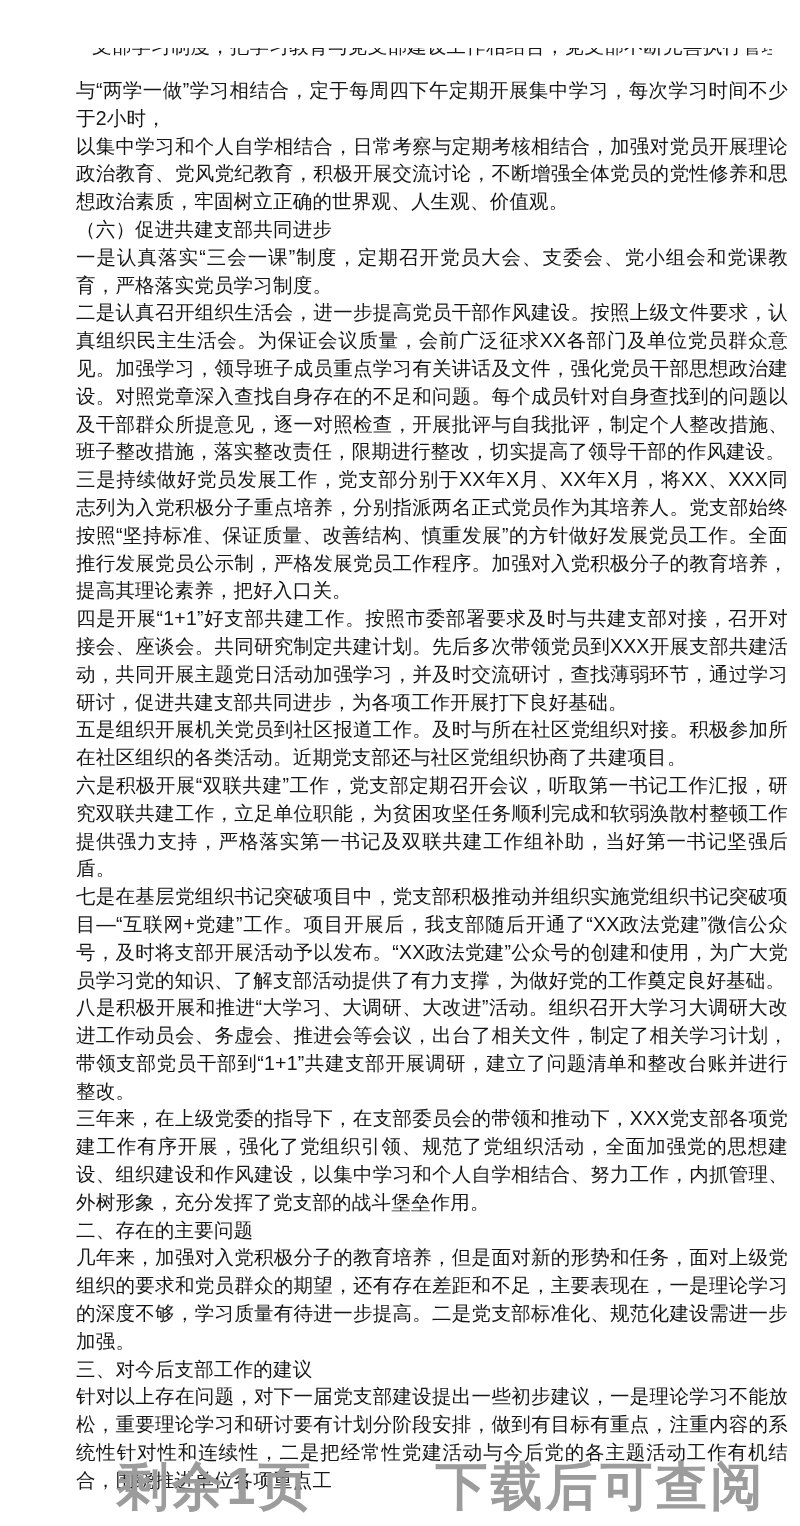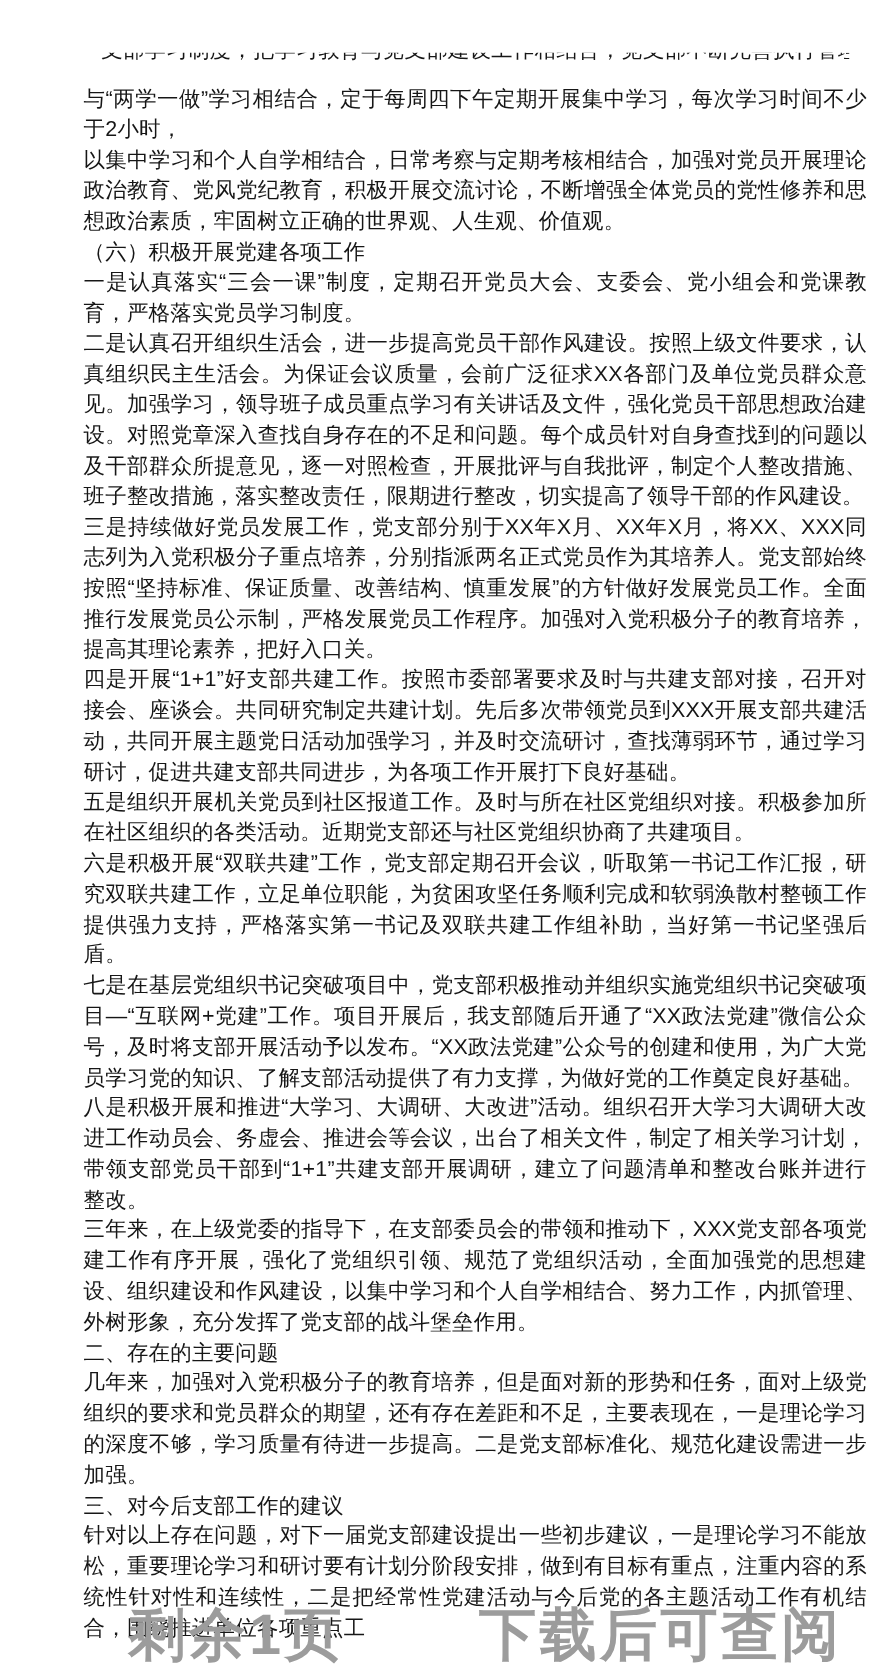--- a/index.html
+++ b/index.html
@@ -72,7 +72,7 @@
   <p class="intro">与“两学一做”学习相结合，定于每周四下午定期开展集中学习，每次学习时间不少于2小时，</p>
 
   <p>以集中学习和个人自学相结合，日常考察与定期考核相结合，加强对党员开展理论政治教育、党风党纪教育，积极开展交流讨论，不断增强全体党员的党性修养和思想政治素质，牢固树立正确的世界观、人生观、价值观。</p>
-  <p>（六）积极开展党建各项工作</p>
+  <p>（六）促进共建支部共同进步</p>
   <p>一是认真落实“三会一课”制度，定期召开党员大会、支委会、党小组会和党课教育，严格落实党员学习制度。</p>
   <p>二是认真召开组织生活会，进一步提高党员干部作风建设。按照上级文件要求，认真组织民主生活会。为保证会议质量，会前广泛征求XX各部门及单位党员群众意见。加强学习，领导班子成员重点学习有关讲话及文件，强化党员干部思想政治建设。对照党章深入查找自身存在的不足和问题。每个成员针对自身查找到的问题以及干部群众所提意见，逐一对照检查，开展批评与自我批评，制定个人整改措施、班子整改措施，落实整改责任，限期进行整改，切实提高了领导干部的作风建设。</p>
   <p>三是持续做好党员发展工作，党支部分别于XX年X月、XX年X月，将XX、XXX同志列为入党积极分子重点培养，分别指派两名正式党员作为其培养人。党支部始终按照“坚持标准、保证质量、改善结构、慎重发展”的方针做好发展党员工作。全面推行发展党员公示制，严格发展党员工作程序。加强对入党积极分子的教育培养，提高其理论素养，把好入口关。</p>

